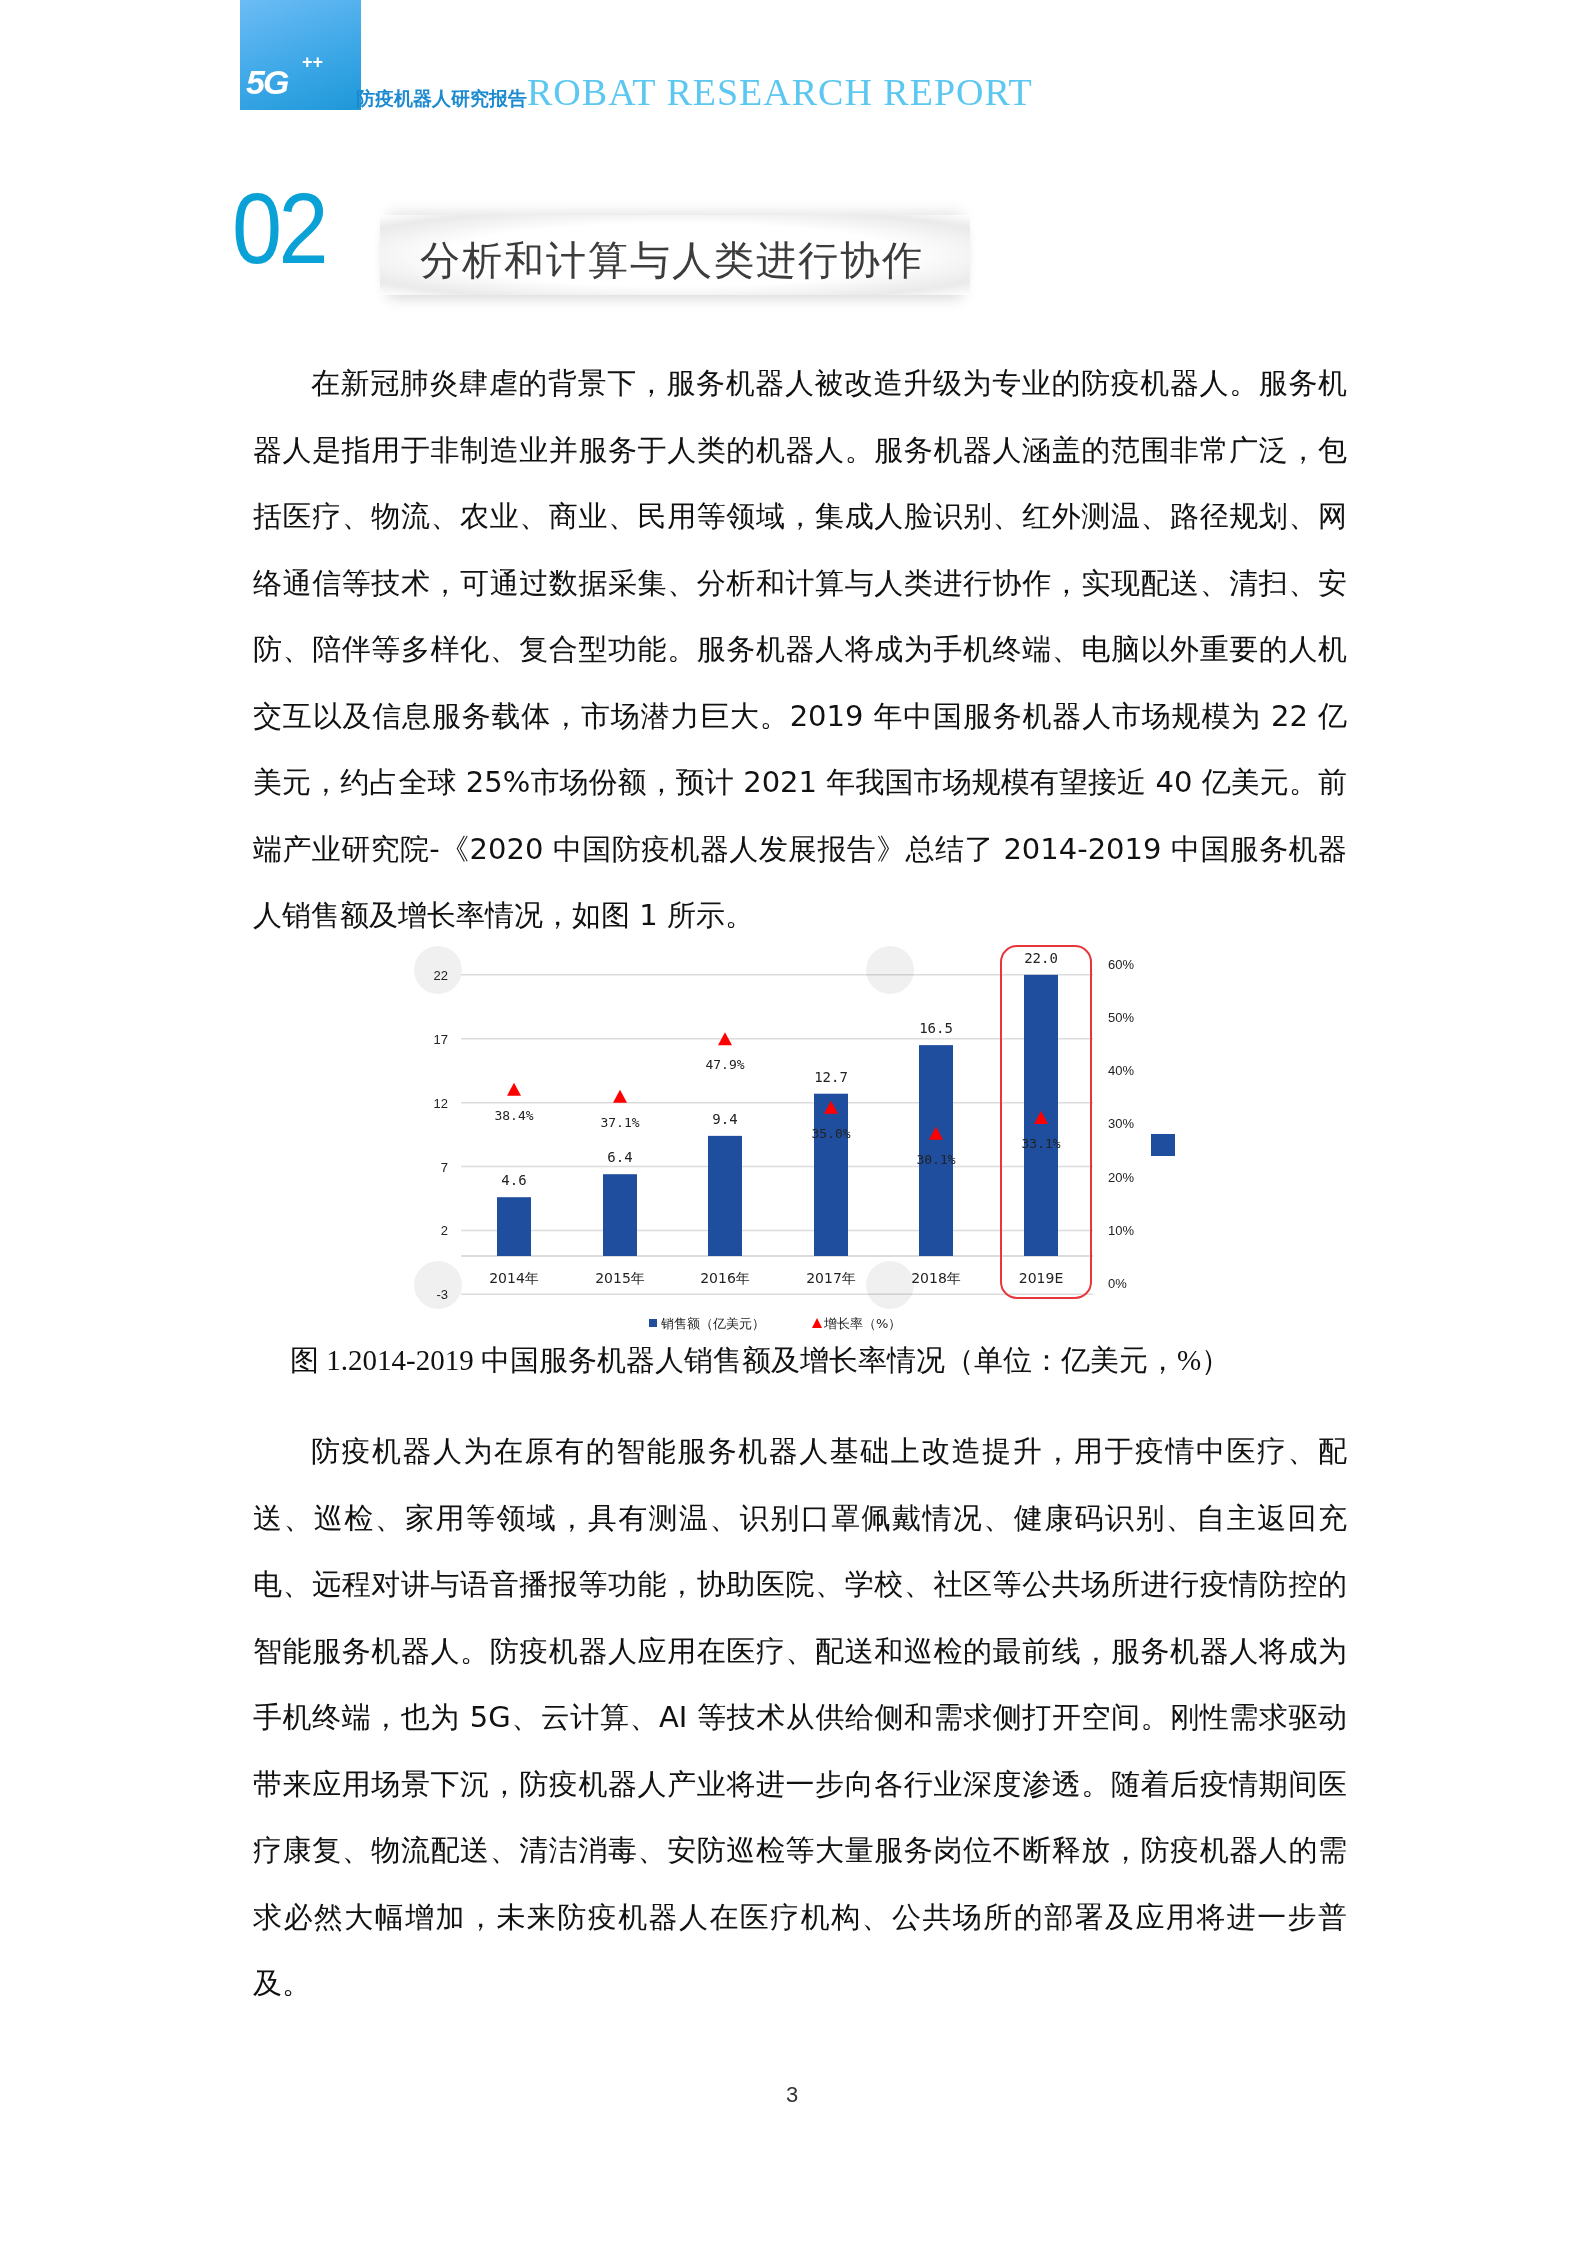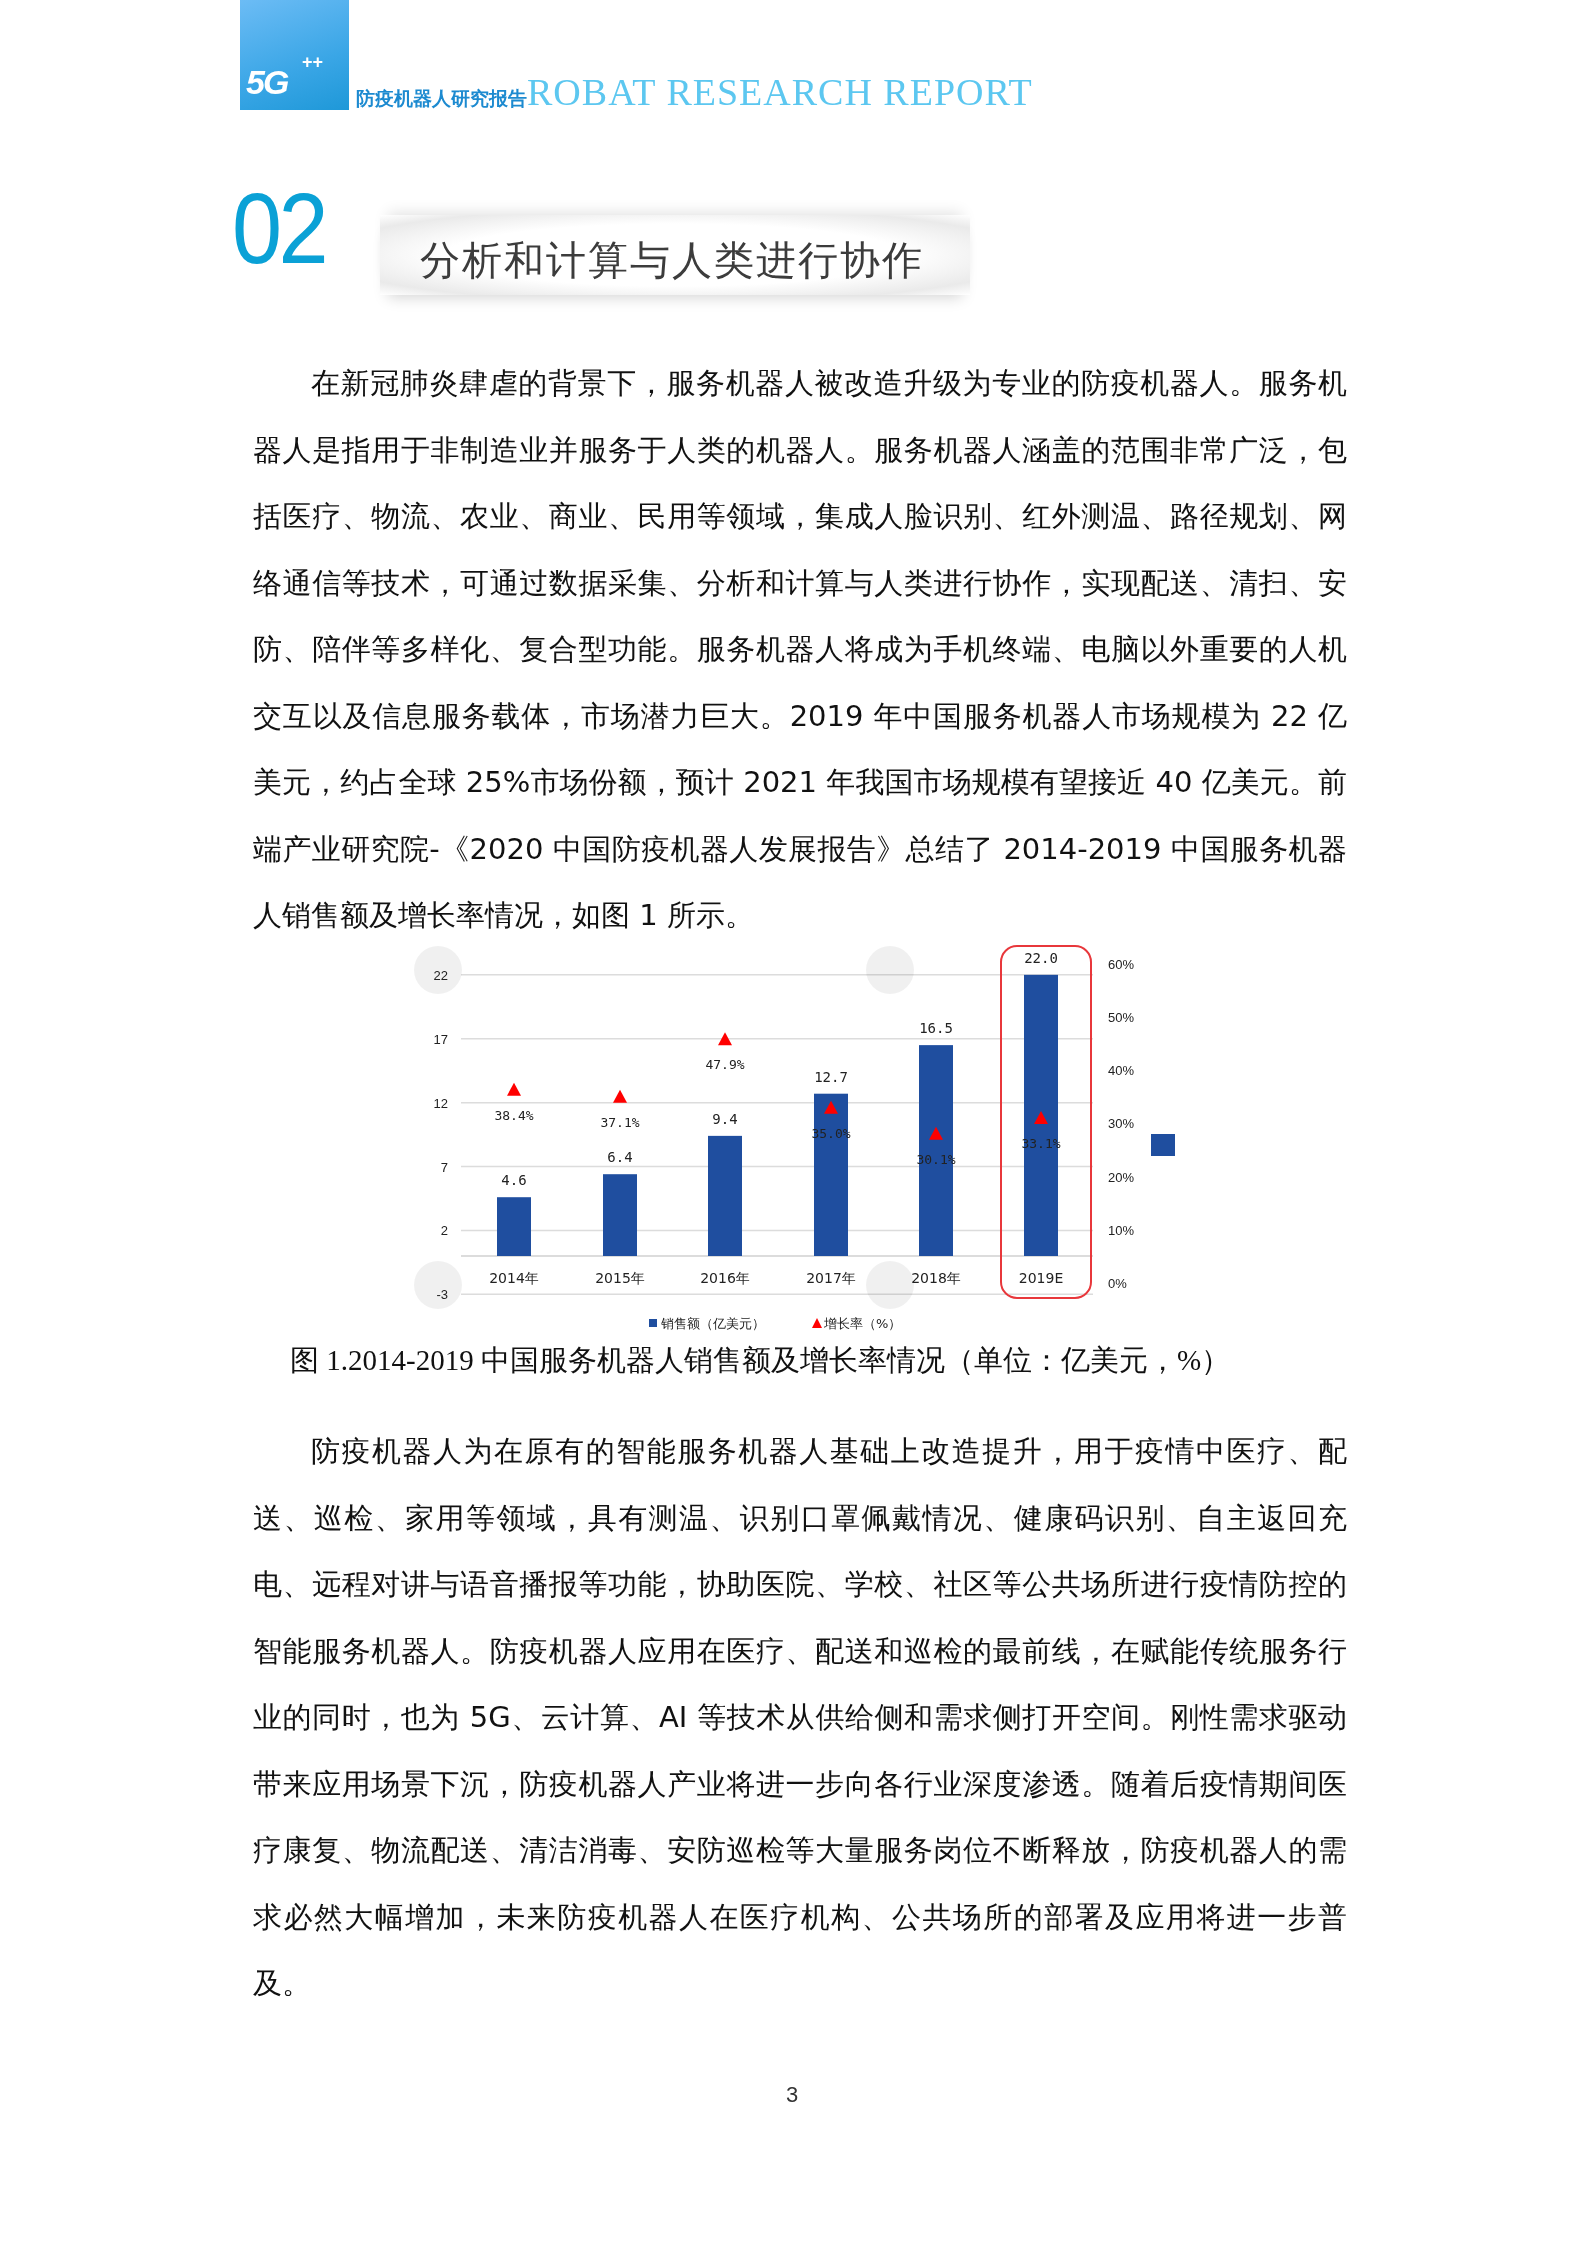--- a/index.html
+++ b/index.html
@@ -4,7 +4,7 @@
 <style>
   html,body{margin:0;padding:0;background:#fff;}
   body{width:1586px;height:2244px;position:relative;overflow:hidden;font-family:"DejaVu Sans",sans-serif;color:#111;}
-  .logo{position:absolute;left:240px;top:0;width:109px;height:110px;background:linear-gradient(160deg,#6cbcf5 0%,#3aa6e6 60%,#1e98d8 100%);}
+  .logo{position:absolute;left:240px;top:0;width:109px;height:110px;background:linear-gradient(160deg,#6cbcf5 0%,#3aa6e6 60%,#1e98d8 100%);padding-left:12px;}
   .logo .txt{position:absolute;left:6px;bottom:8px;color:#fff;font:bold 34px "Liberation Sans",sans-serif;letter-spacing:-2px;font-style:italic;}
   .logo .plus{position:absolute;left:62px;top:52px;color:#fff;font:bold 18px "Liberation Sans",sans-serif;}
   .header-title{position:absolute;left:356px;top:72px;font-size:30px;line-height:40px;white-space:nowrap;}

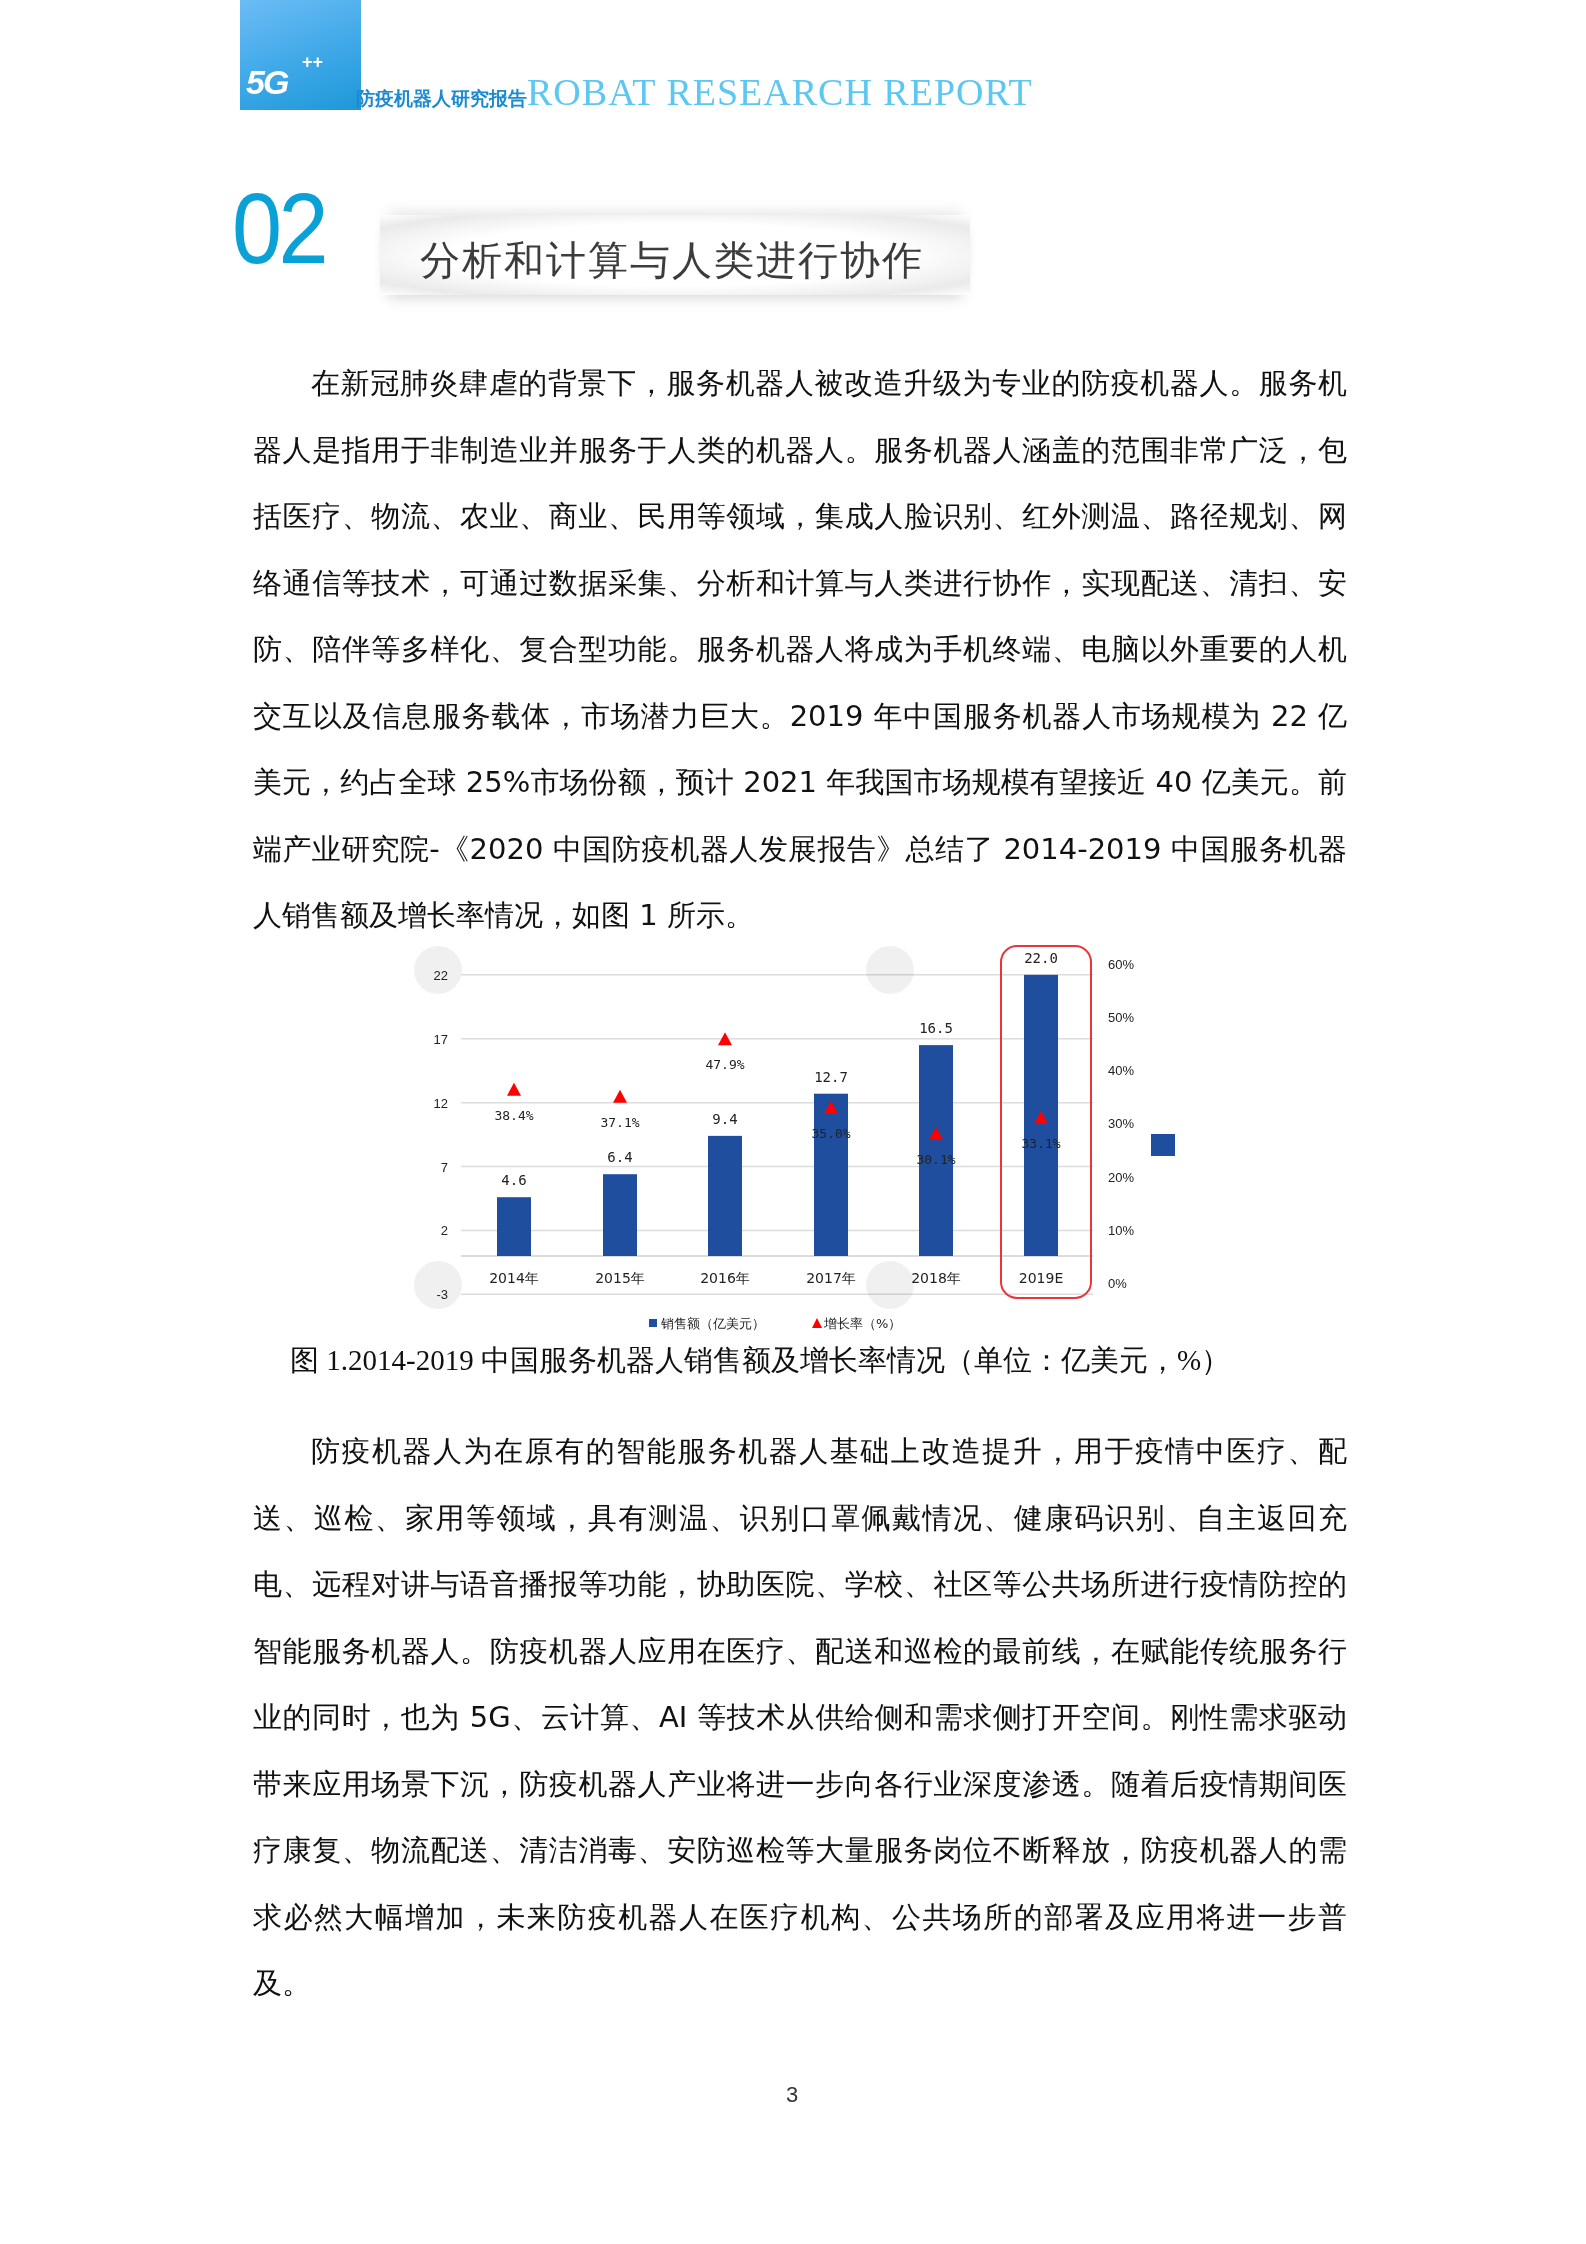--- a/index.html
+++ b/index.html
@@ -117,7 +117,7 @@
 <div class="caption">图 1.2014-2019 中国服务机器人销售额及增长率情况（单位：亿美元，%）</div>
 
 <div class="para" style="top:1405px;">
-  <p>防疫机器人为在原有的智能服务机器人基础上改造提升，用于疫情中医疗、配送、巡检、家用等领域，具有测温、识别口罩佩戴情况、健康码识别、自主返回充电、远程对讲与语音播报等功能，协助医院、学校、社区等公共场所进行疫情防控的智能服务机器人。防疫机器人应用在医疗、配送和巡检的最前线，在赋能传统服务行业的同时，也为 5G、云计算、AI 等技术从供给侧和需求侧打开空间。刚性需求驱动带来应用场景下沉，防疫机器人产业将进一步向各行业深度渗透。随着后疫情期间医疗康复、物流配送、清洁消毒、安防巡检等大量服务岗位不断释放，防疫机器人的需求必然大幅增加，未来防疫机器人在医疗机构、公共场所的部署及应用将进一步普及。</p>
+  <p>防疫机器人为在原有的智能服务机器人基础上改造提升，用于疫情中医疗、配送、巡检、家用等领域，具有测温、识别口罩佩戴情况、健康码识别、自主返回充电、远程对讲与语音播报等功能，协助医院、学校、社区等公共场所进行疫情防控的智能服务机器人。防疫机器人应用在医疗、配送和巡检的最前线，服务机器人将成为手机终端，也为 5G、云计算、AI 等技术从供给侧和需求侧打开空间。刚性需求驱动带来应用场景下沉，防疫机器人产业将进一步向各行业深度渗透。随着后疫情期间医疗康复、物流配送、清洁消毒、安防巡检等大量服务岗位不断释放，防疫机器人的需求必然大幅增加，未来防疫机器人在医疗机构、公共场所的部署及应用将进一步普及。</p>
 </div>
 
 <div class="pagenum">3</div>

